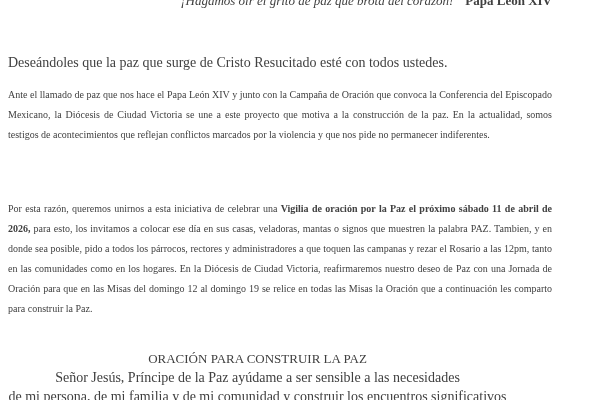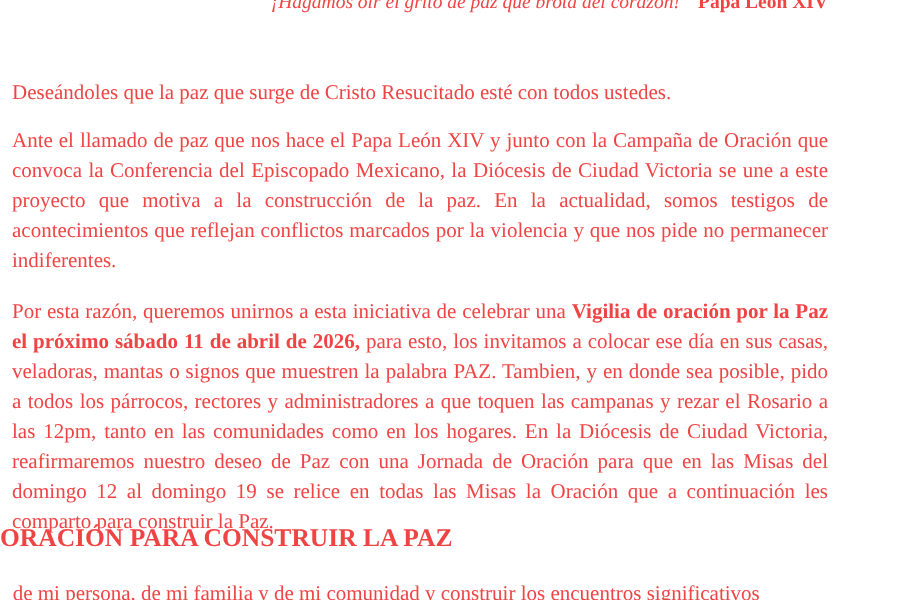--- a/index.html
+++ b/index.html
@@ -10,7 +10,7 @@
     background: #ffffff;
     overflow: hidden;
     font-family: "Liberation Serif", "DejaVu Serif", serif;
-    color: #ef4444;
+    color: #404040;
   }
   .quote-line {
     position: absolute;

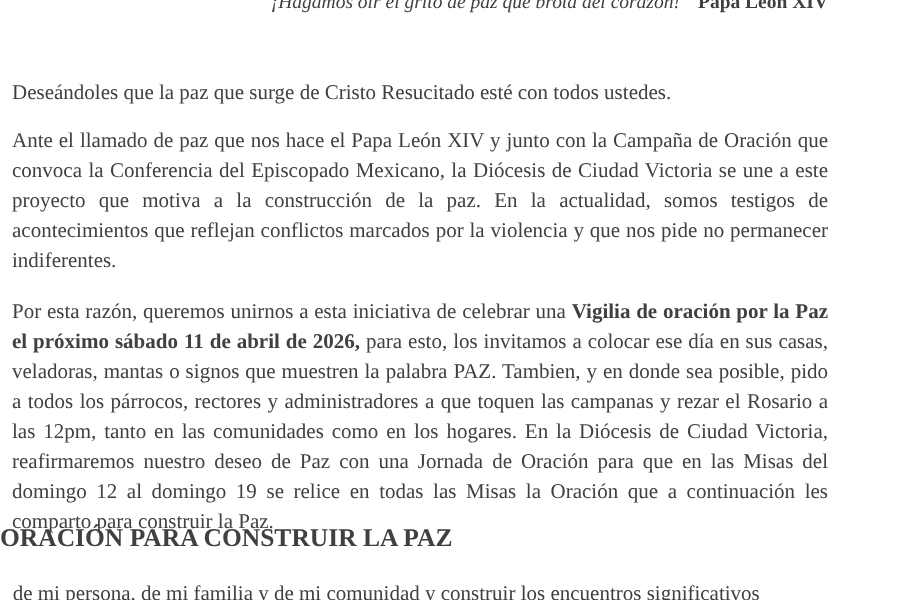--- a/index.html
+++ b/index.html
@@ -45,7 +45,7 @@
     position: absolute;
     left: 8px;
     right: 8px;
-    font-size: 14px;
+    font-size: 10px;
     line-height: 20px;
     text-align: justify;
   }

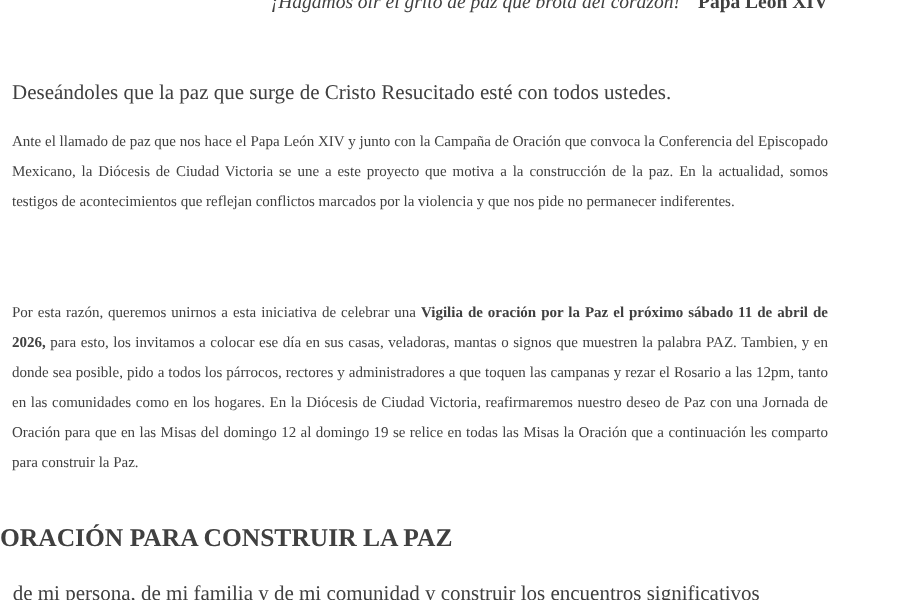--- a/index.html
+++ b/index.html
@@ -57,9 +57,9 @@
     top: 349px;
     left: 0;
     right: 45px;
-    text-align: left;
-    font-weight: bold;
-    font-size: 17px;
+    text-align: center;
+    font-weight: normal;
+    font-size: 13px;
     line-height: 19px;
   }
   .prayer-line1 {

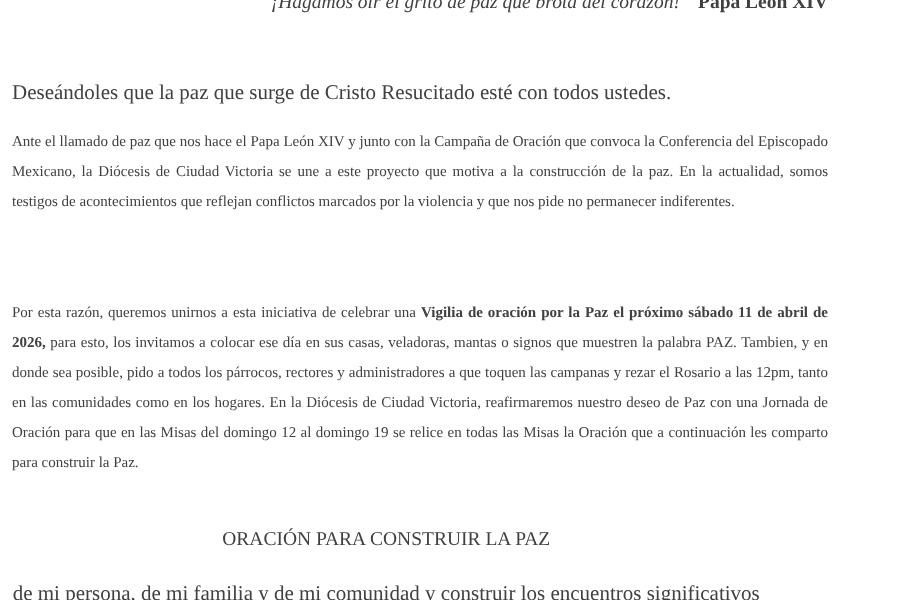--- a/index.html
+++ b/index.html
@@ -101,6 +101,7 @@
 
   <div class="prayer-heading">ORACIÓN PARA CONSTRUIR LA PAZ</div>
 
+  <div class="prayer-line1">Señor Jesús, Príncipe de la Paz ayúdame a ser sensible a las necesidades</div>
 
   <div class="prayer-line2">de mi persona, de mi familia y de mi comunidad y construir los encuentros significativos</div>
 

